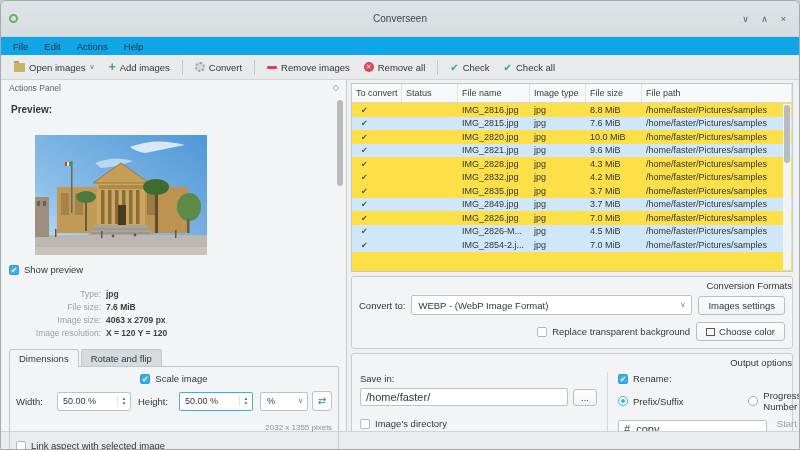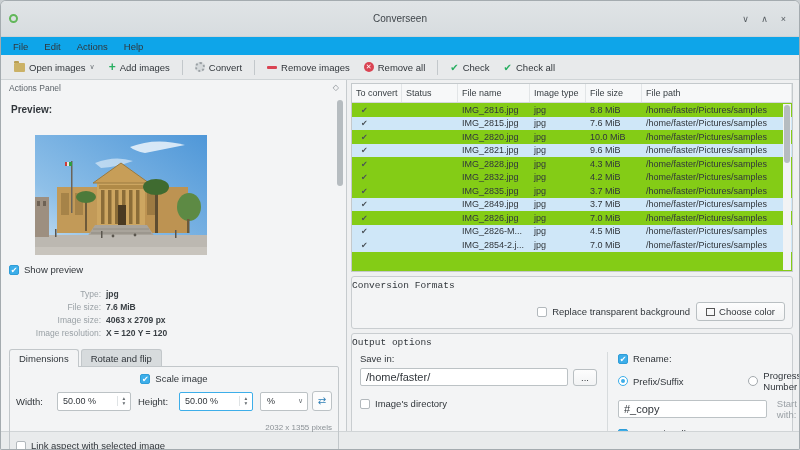--- a/index.html
+++ b/index.html
@@ -82,7 +82,7 @@
   .radio.off { border:1px solid #a3a9ad; }
   
   .content { flex:1 1 auto; padding:3px 6px 0 4px; display:flex; flex-direction:column; min-width:0; }
-  .ftable { height:189px; background:#84cc16; border:1px solid #c4c9cc; position:relative; overflow:hidden; flex:0 0 auto; }
+  .ftable { height:189px; background:#fde047; border:1px solid #c4c9cc; position:relative; overflow:hidden; flex:0 0 auto; }
   .thead { display:flex; height:19px; background:#f7f8f9; border-bottom:1px solid #d4d8da; font-size:9px; color:#3a4045; }
   .th { display:flex; align-items:center; padding-left:4px; border-right:1px solid #e2e5e7; }
   .trow { display:flex; height:13.5px; align-items:center; font-size:9px; }

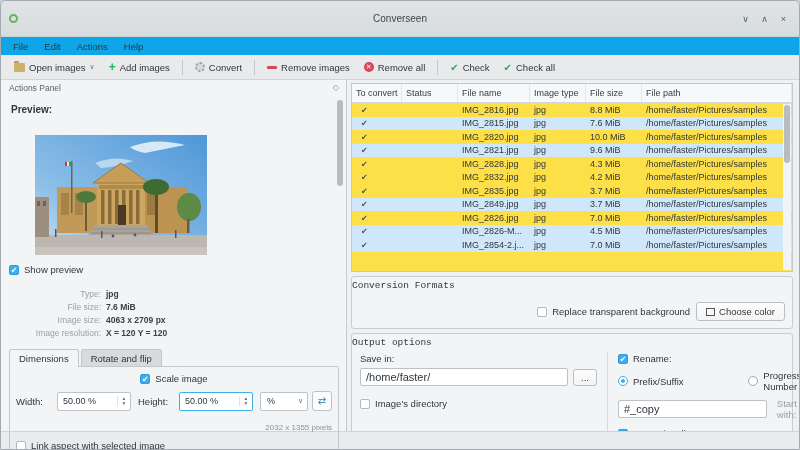--- a/index.html
+++ b/index.html
@@ -95,7 +95,7 @@
   .vscroll-handle { position:absolute; top:1px; left:1px; width:6px; height:58px; background:#b6bcc0; border-radius:3px; }
   
   .gbox { border:1px solid #c9cdd0; border-radius:3px; background:#f3f4f5; margin-top:4px; flex:0 0 auto; }
-  .gb-title { text-align:left; font-size:9.5px; padding:3px 0 4px;font-family:Liberation Mono, monospace; }
+  .gb-title { text-align:right; font-size:9.5px; padding:3px 0 4px; }
   .cf-row1 { display:flex; align-items:center; gap:6px; padding:0 7px; }
   .cf-label { font-size:9.5px; flex:0 0 auto; }
   .combo { flex:1; height:20px; background:#fff; border:1px solid #bcc2c5; border-radius:2px; display:flex; align-items:center; padding:0 6px; font-size:9.5px; min-width:0; }

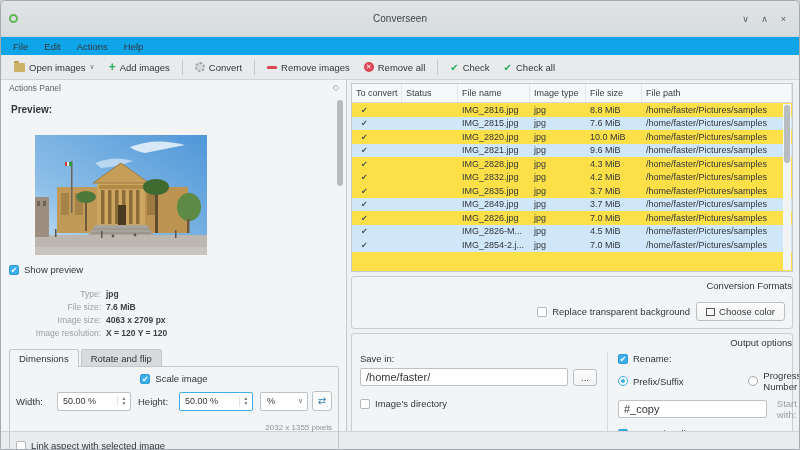--- a/index.html
+++ b/index.html
@@ -428,6 +428,14 @@
 
       <div class="gbox">
         <div class="gb-title">Conversion Formats</div>
+        <div class="cf-row1">
+          <span class="cf-label">Convert to:</span>
+          <div class="combo">
+            <span>WEBP - (WebP Image Format)</span>
+            <span class="chev">∨</span>
+          </div>
+          <div class="btn">Images settings</div>
+        </div>
         <div class="cf-row2">
           <span class="cbl">
             <span class="cb off"></span>

